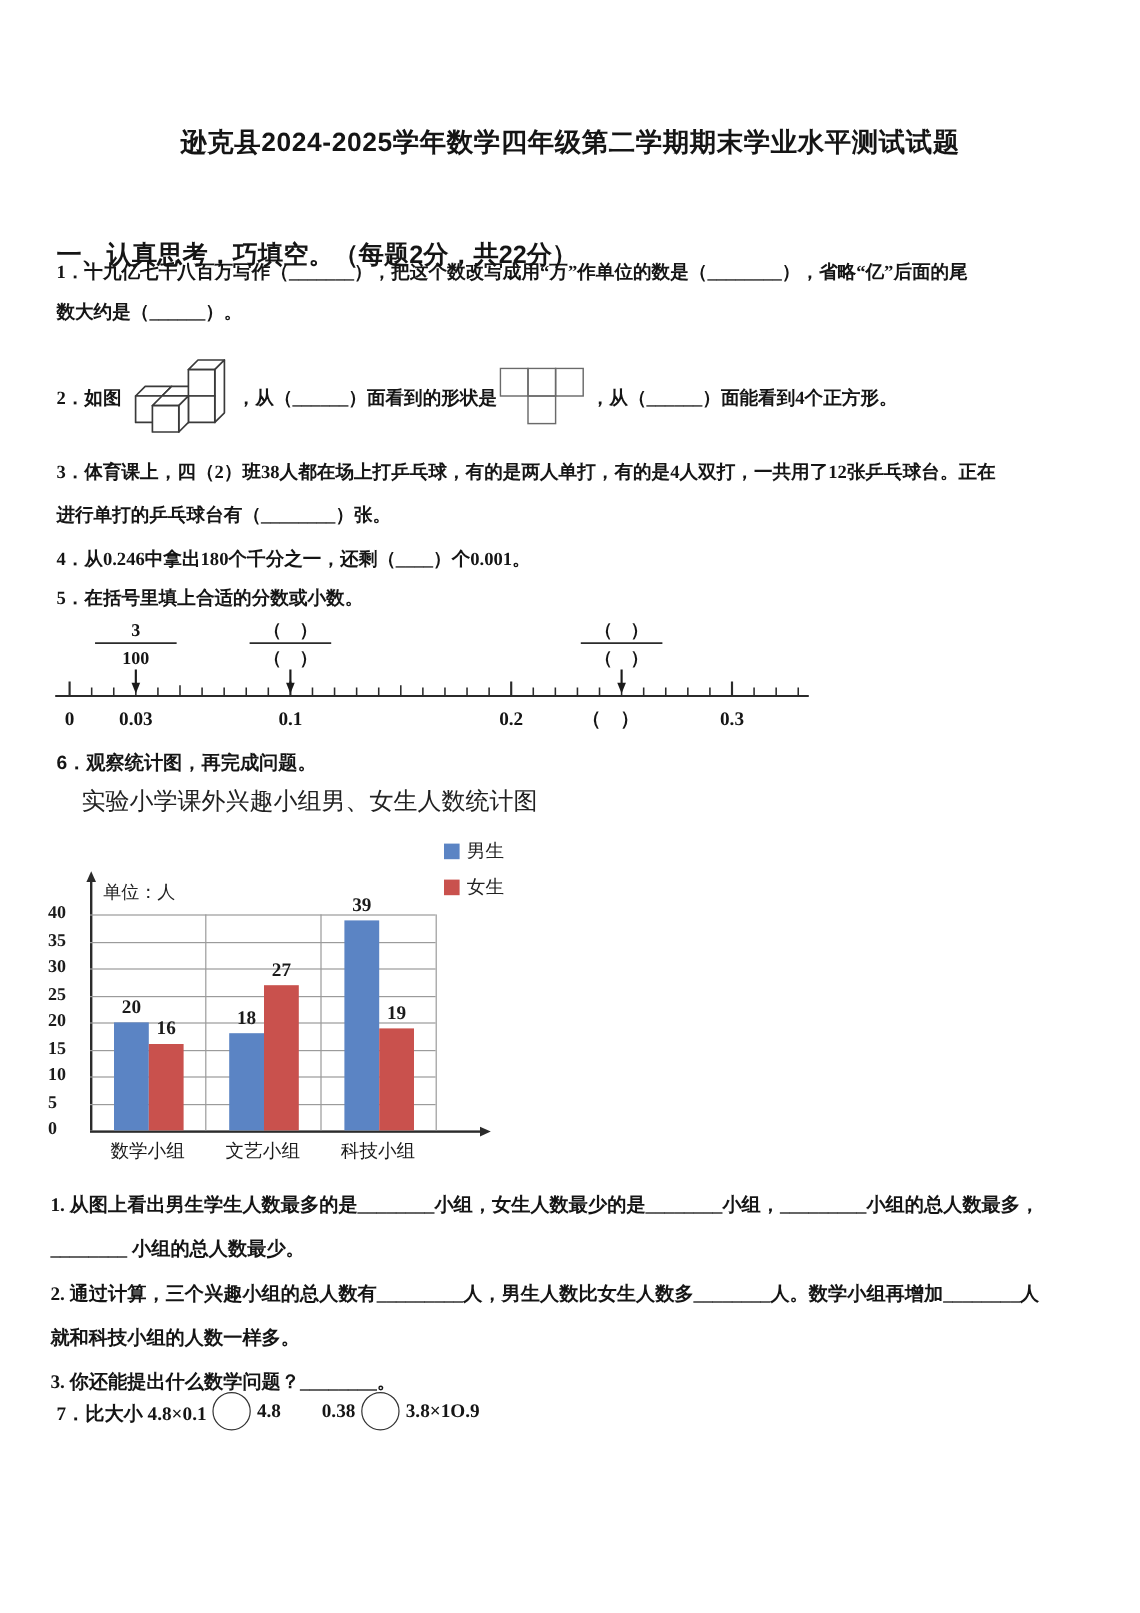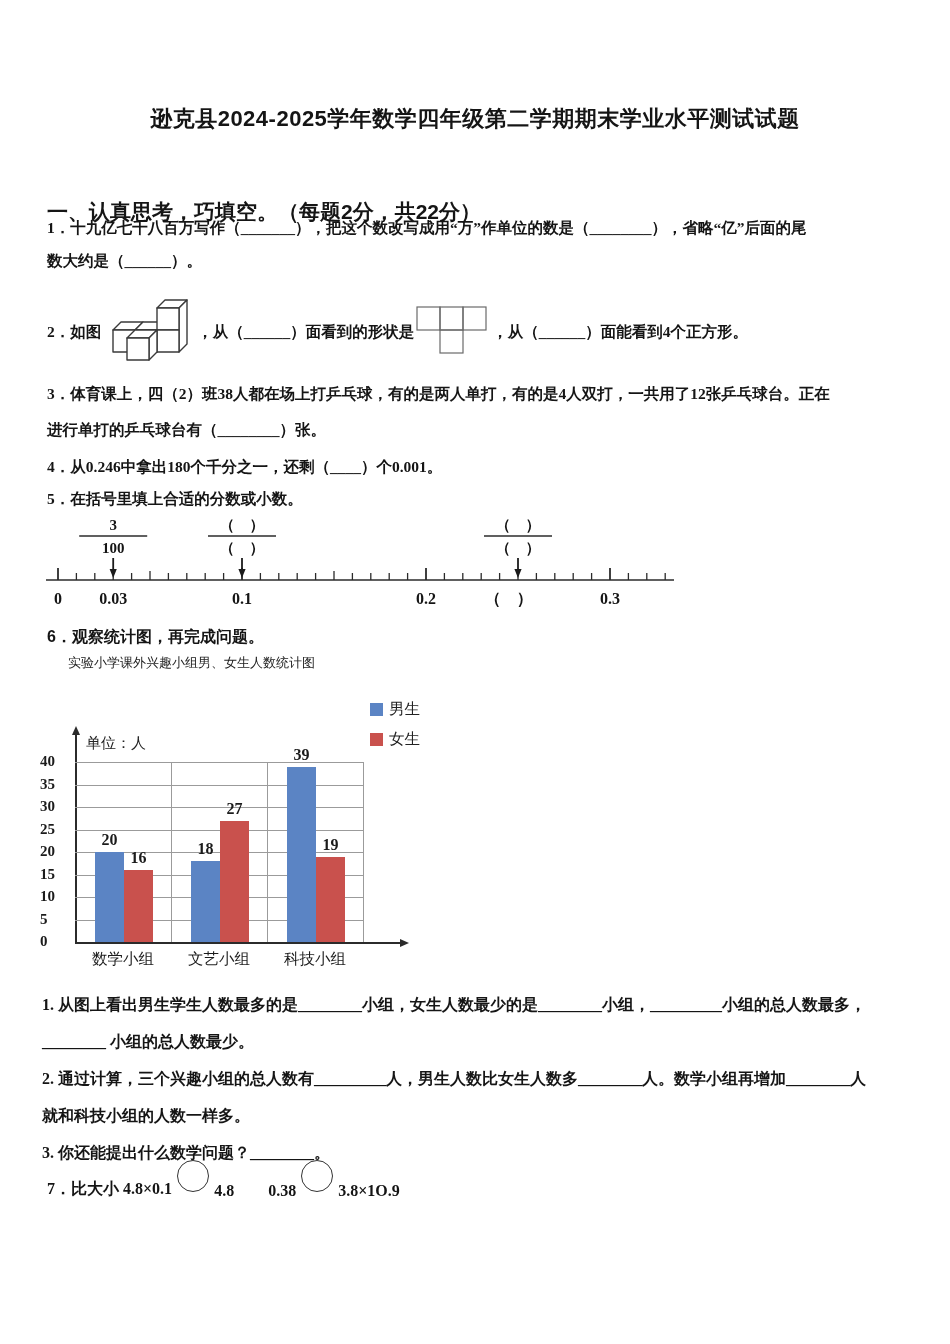--- a/index.html
+++ b/index.html
@@ -24,7 +24,7 @@
   svg{display:block;}
   
   .chart{top:652px;left:40px;width:470px;height:332px;}
-  .chart-subtitle{left:28px;top:2px;font-family:"Liberation Sans",sans-serif;font-size:13px;color:#222;}
+  .chart-subtitle{left:28px;top:2px;font-family:"Liberation Sans",sans-serif;font-size:20px;color:#222;}
   .legend{left:330px;top:42px;}
   .legend-row{display:flex;align-items:center;height:30px;}
   .legend-sq{width:13px;height:13px;margin-right:6px;}

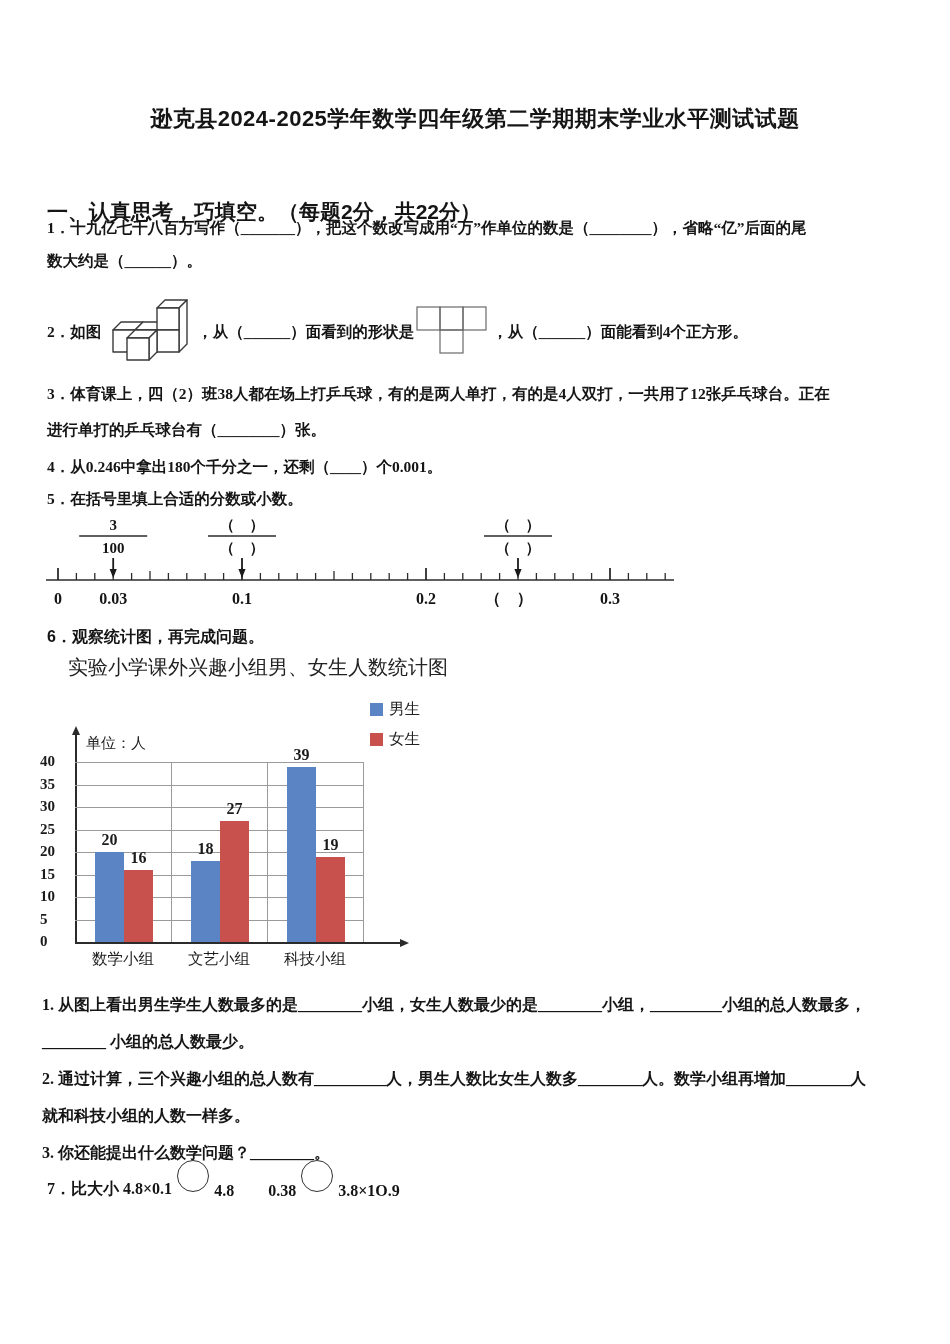--- a/index.html
+++ b/index.html
@@ -17,7 +17,7 @@
   .q5{top:482px;left:47px;width:880px;}
   .q6{top:620px;left:47px;font-family:"Liberation Sans",sans-serif;font-weight:700;font-size:16px;}
   .subq{top:986px;left:42px;width:890px;font-size:16px;line-height:37px;}
-  .q7{top:1168px;left:47px;width:880px;font-size:16px;font-weight:700;display:flex;align-items:flex-end;}
+  .q7{top:1168px;left:47px;width:880px;font-size:16px;font-weight:700;display:flex;align-items:flex-start;}
   .q7 .gap2{margin-left:34px;}
   .circle{display:inline-block;width:30px;height:30px;border:1.6px solid #333;border-radius:50%;
           margin:0 5px;vertical-align:-2px;position:relative;top:-8px;}

